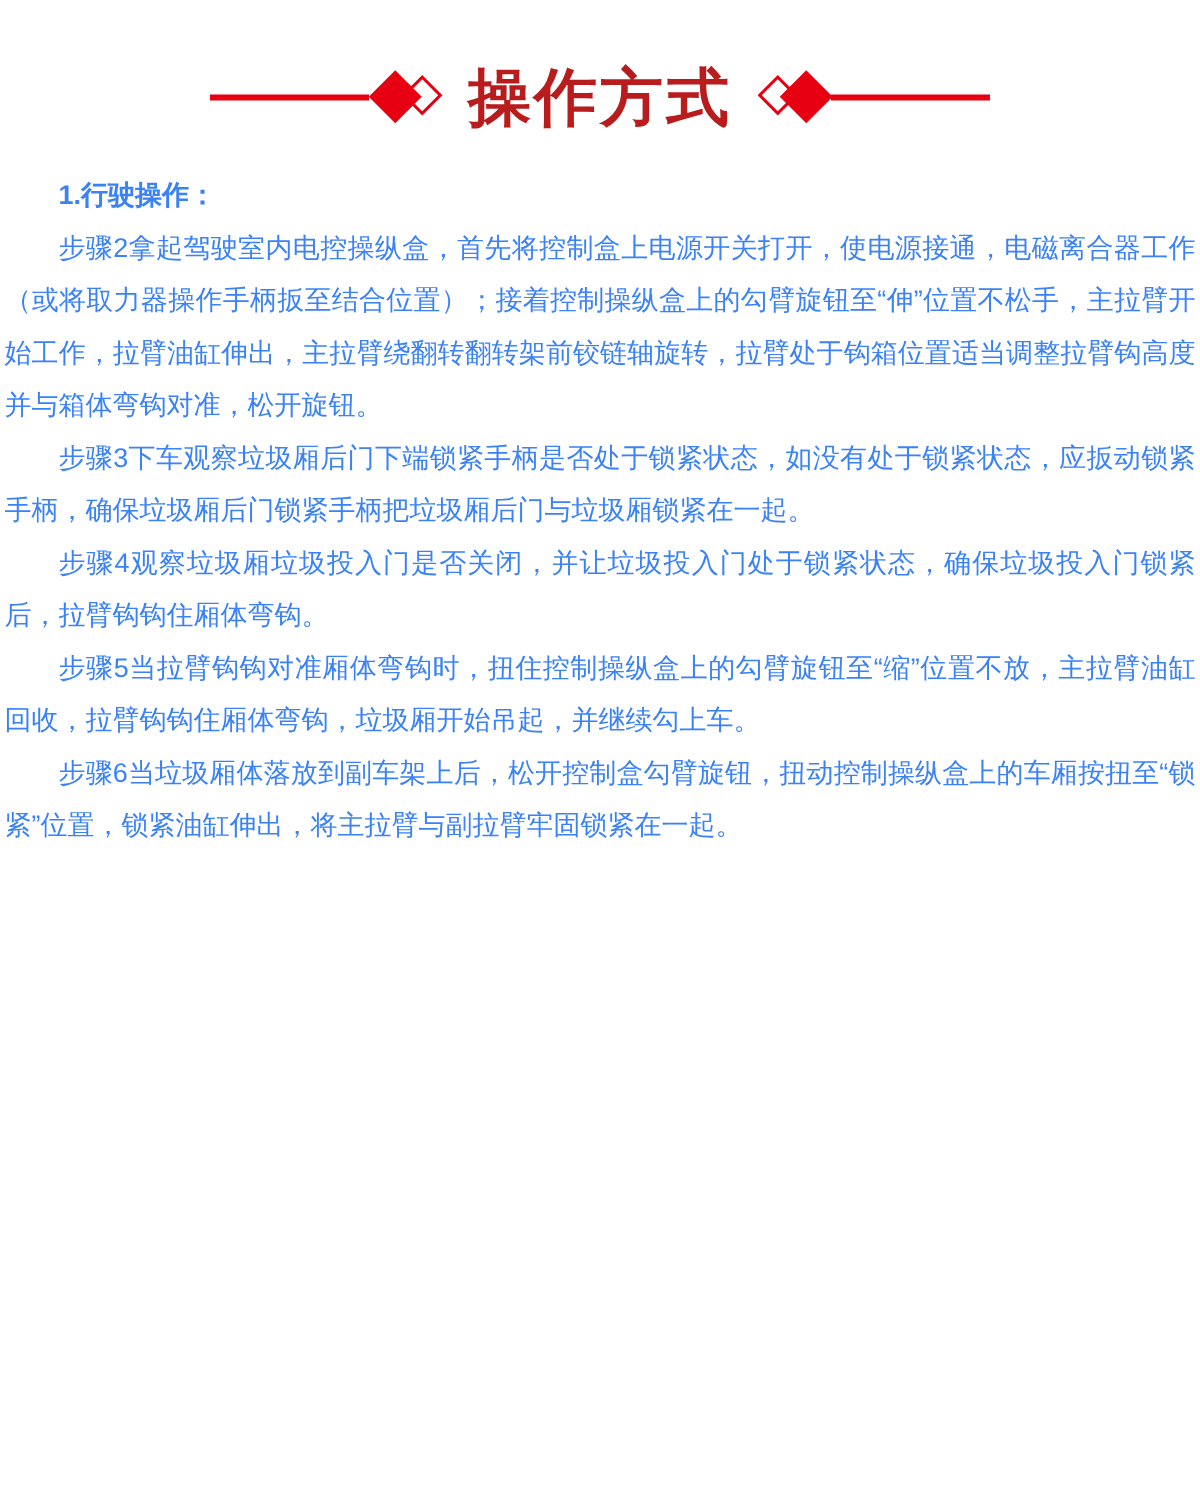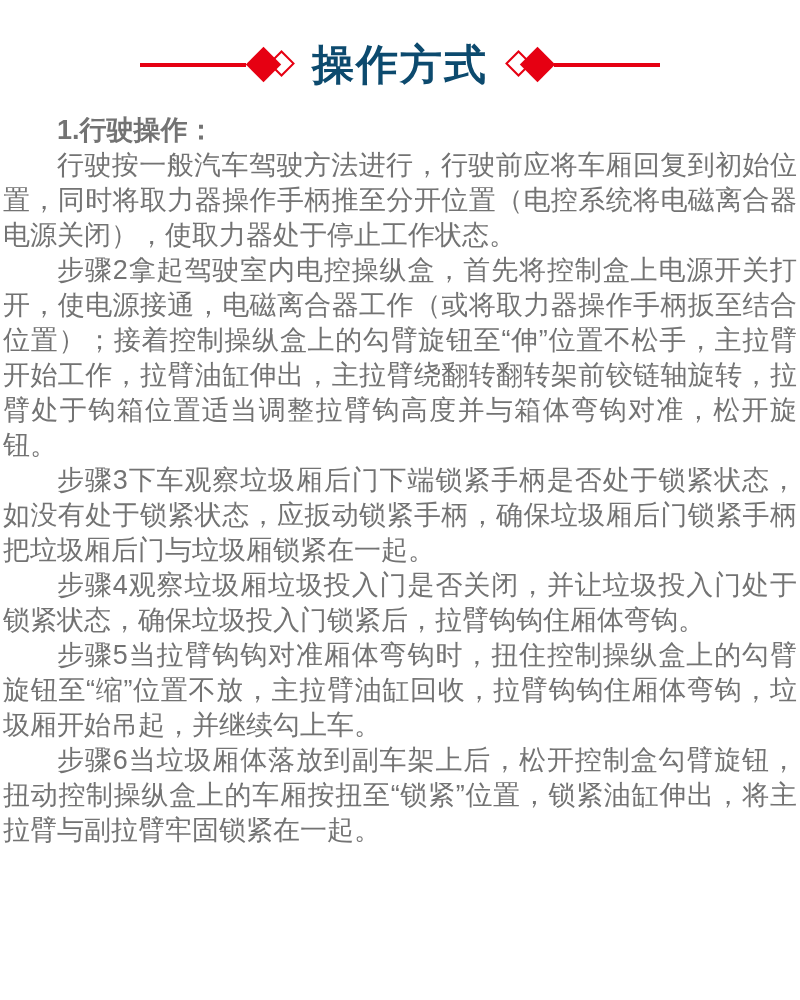--- a/index.html
+++ b/index.html
@@ -30,7 +30,7 @@
     margin: 0 14px;
     font-size: 42px;
     font-weight: 700;
-    color: #0c4a6e;
+    color: #b91c1c;
     letter-spacing: 2px;
     line-height: 1;
     white-space: nowrap;

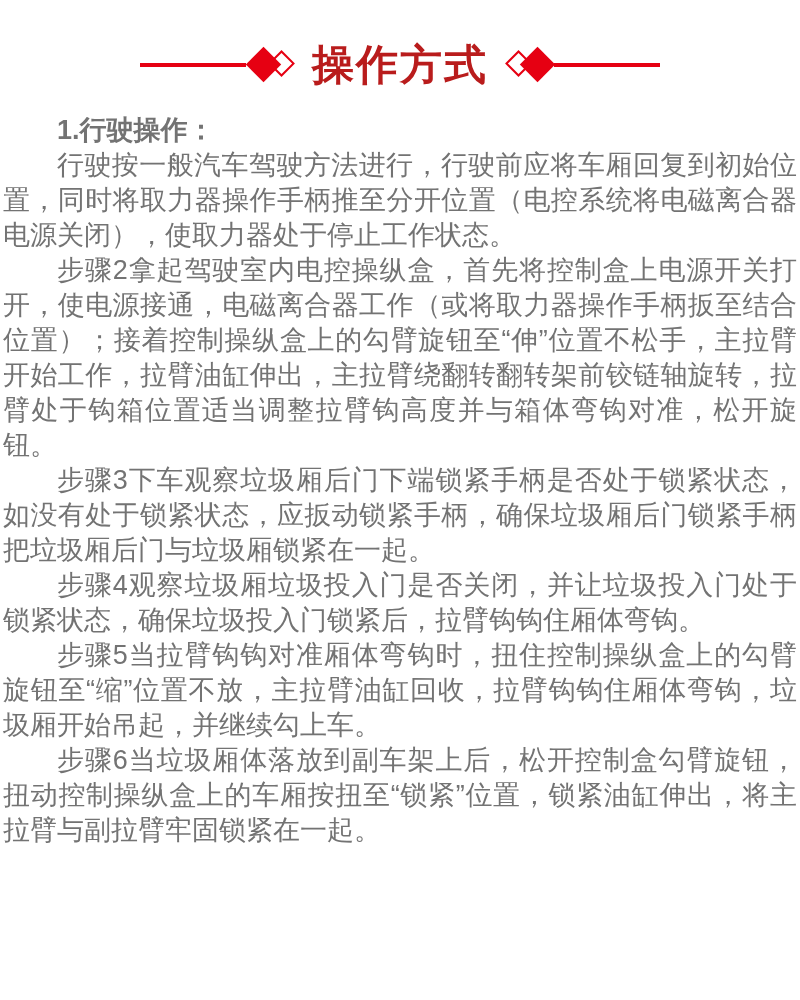--- a/index.html
+++ b/index.html
@@ -67,9 +67,9 @@
   .body-text {
     margin-top: 21px;
     padding: 0 3px;
-    font-size: 27px;
+    font-size: 18px;
     line-height: 35px;
-    color: #737373;
+    color: #3b82f6;
     text-align: justify;
   }
   .body-text p {

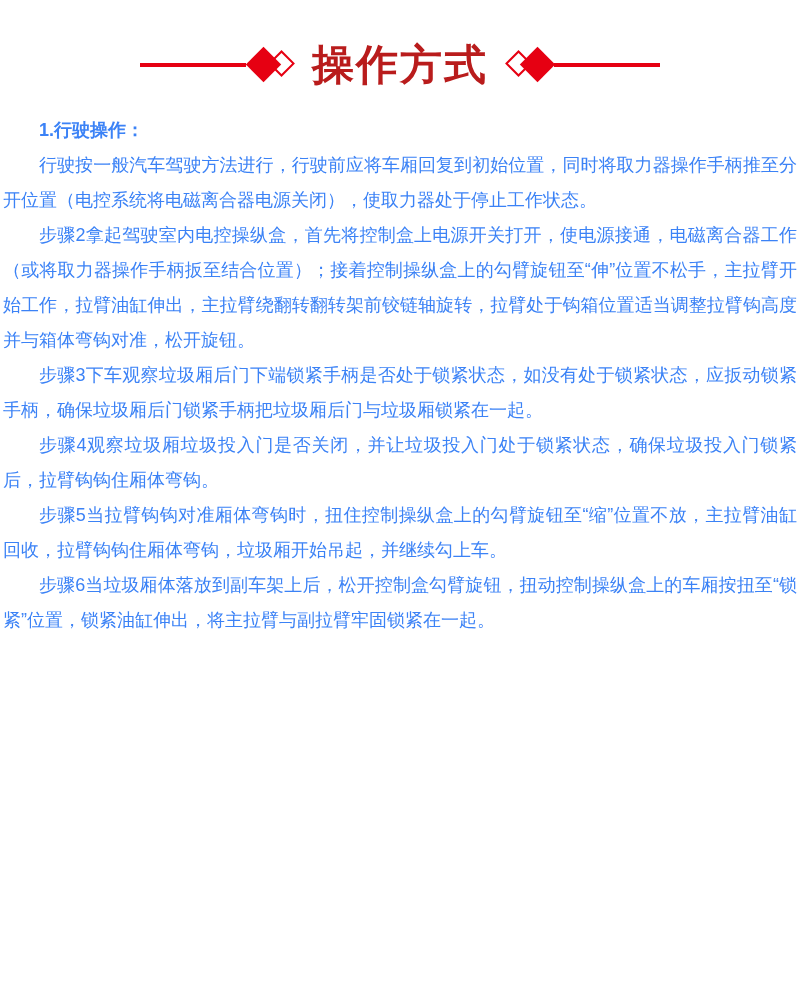--- a/index.html
+++ b/index.html
@@ -99,7 +99,6 @@
 
   <div class="body-text">
     <p class="bold">1.行驶操作：</p>
-    <p>行驶按一般汽车驾驶方法进行，行驶前应将车厢回复到初始位置，同时将取力器操作手柄推至分开位置（电控系统将电磁离合器电源关闭），使取力器处于停止工作状态。</p>
     <p>步骤2拿起驾驶室内电控操纵盒，首先将控制盒上电源开关打开，使电源接通，电磁离合器工作（或将取力器操作手柄扳至结合位置）；接着控制操纵盒上的勾臂旋钮至“伸”位置不松手，主拉臂开始工作，拉臂油缸伸出，主拉臂绕翻转翻转架前铰链轴旋转，拉臂处于钩箱位置适当调整拉臂钩高度并与箱体弯钩对准，松开旋钮。</p>
     <p>步骤3下车观察垃圾厢后门下端锁紧手柄是否处于锁紧状态，如没有处于锁紧状态，应扳动锁紧手柄，确保垃圾厢后门锁紧手柄把垃圾厢后门与垃圾厢锁紧在一起。</p>
     <p>步骤4观察垃圾厢垃圾投入门是否关闭，并让垃圾投入门处于锁紧状态，确保垃圾投入门锁紧后，拉臂钩钩住厢体弯钩。</p>

